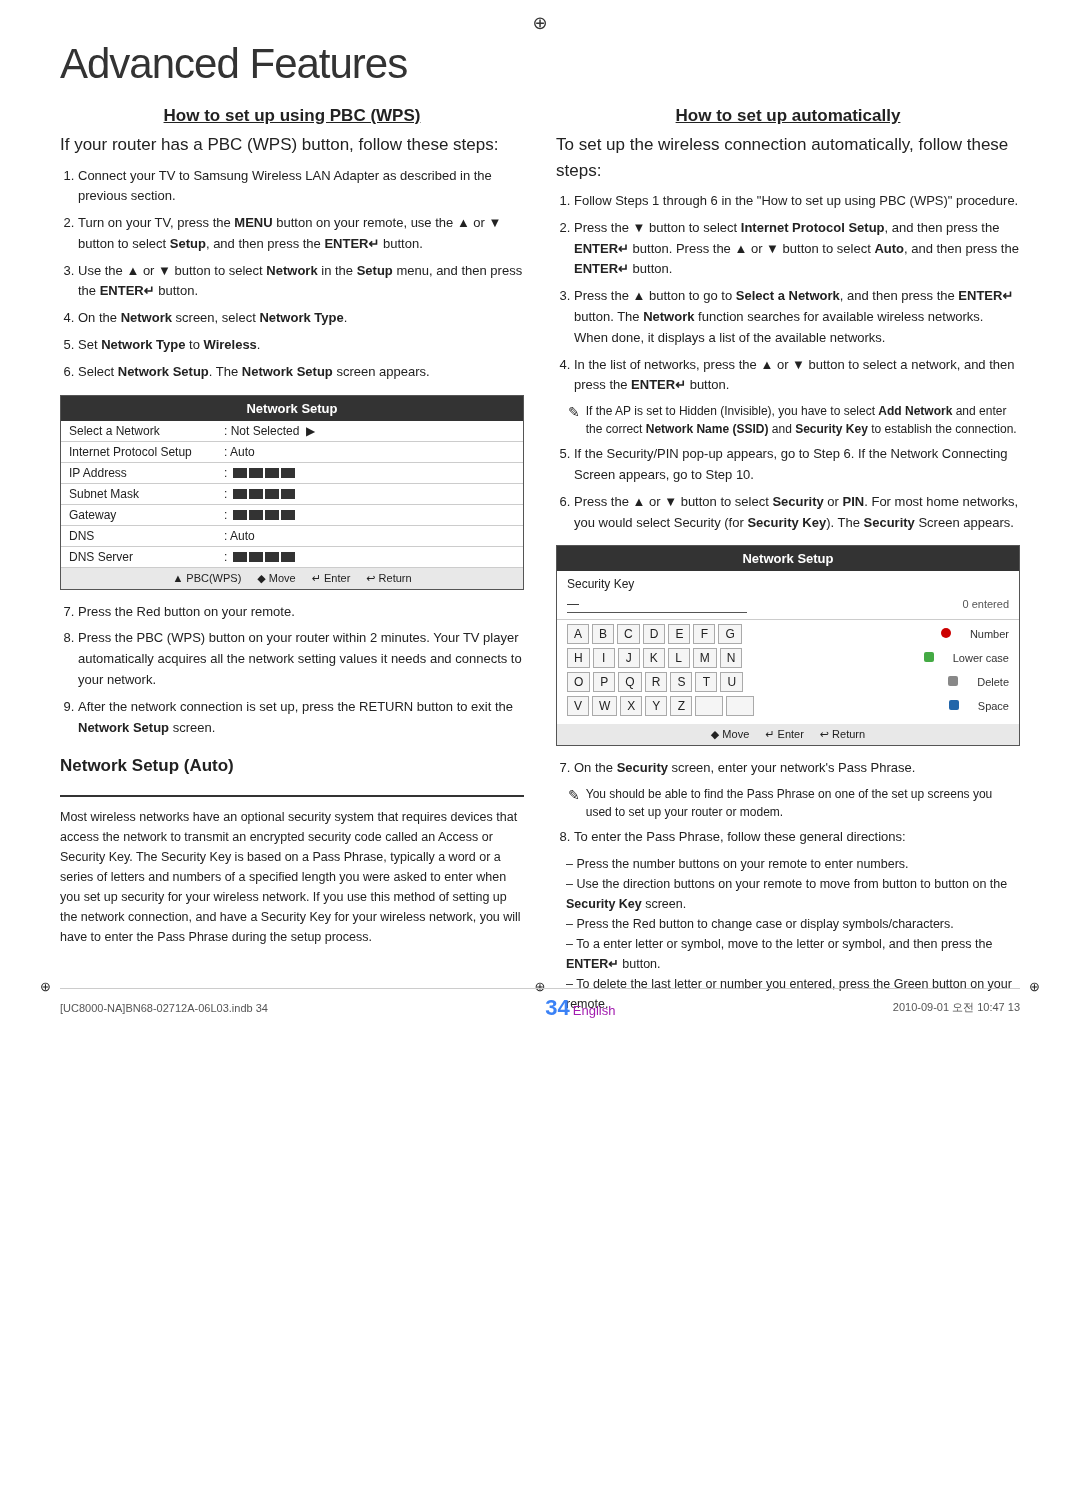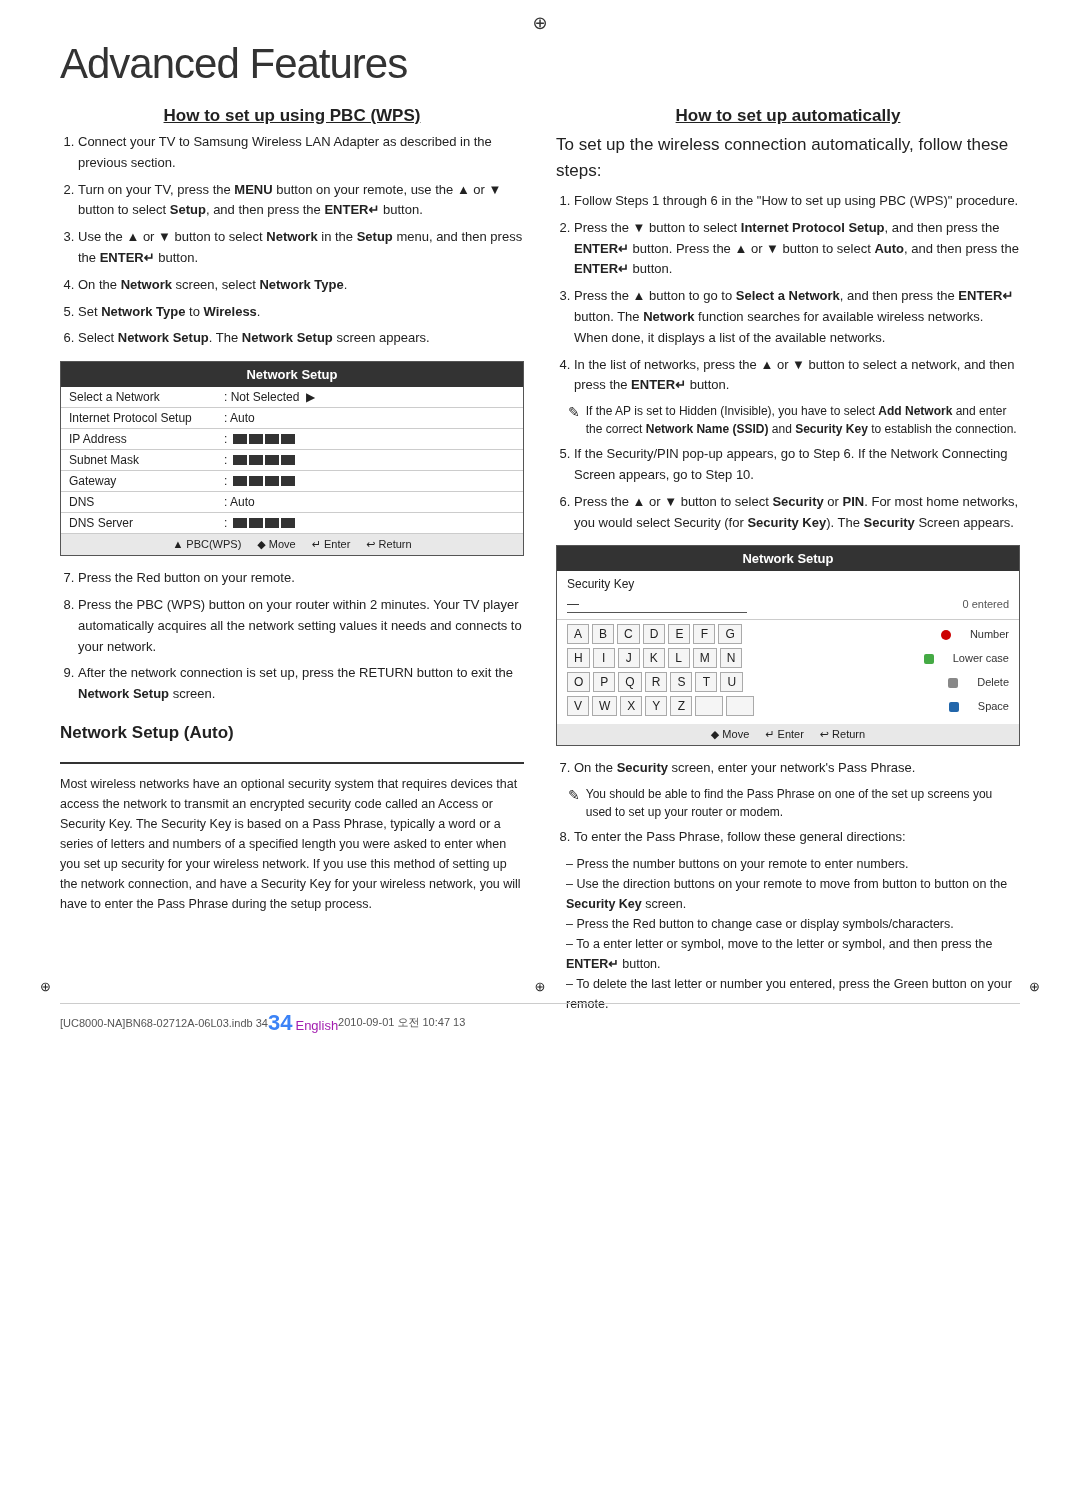--- a/index.html
+++ b/index.html
@@ -256,6 +256,7 @@
 
       <div class="subsection-title">How to set up using PBC (WPS)</div>
 
+      <p class="intro-text">If your router has a PBC (WPS) button, follow these steps:</p>
 
       <ol class="steps">
         <li>Connect your TV to Samsung Wireless LAN Adapter as described in the previous section.</li>

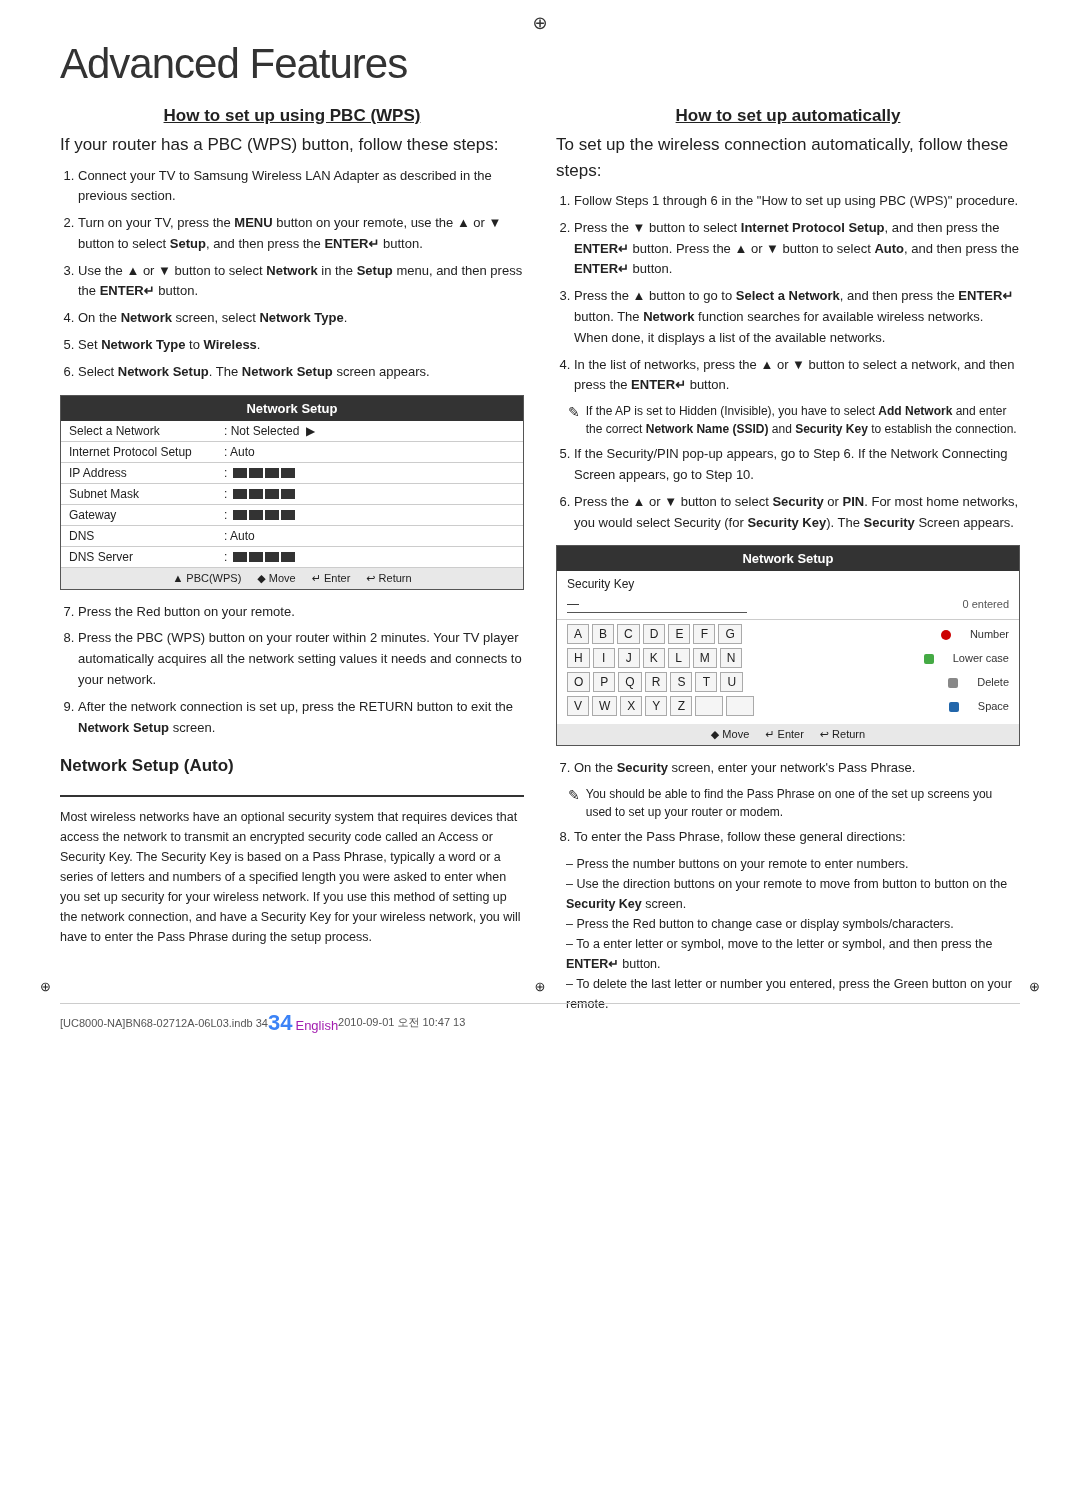--- a/index.html
+++ b/index.html
@@ -177,7 +177,7 @@
       font-size: 11px;
       color: #333;
       display: flex;
-      align-items: flex-end;
+      align-items: flex-start;
       gap: 19px;
       white-space: nowrap;
     }

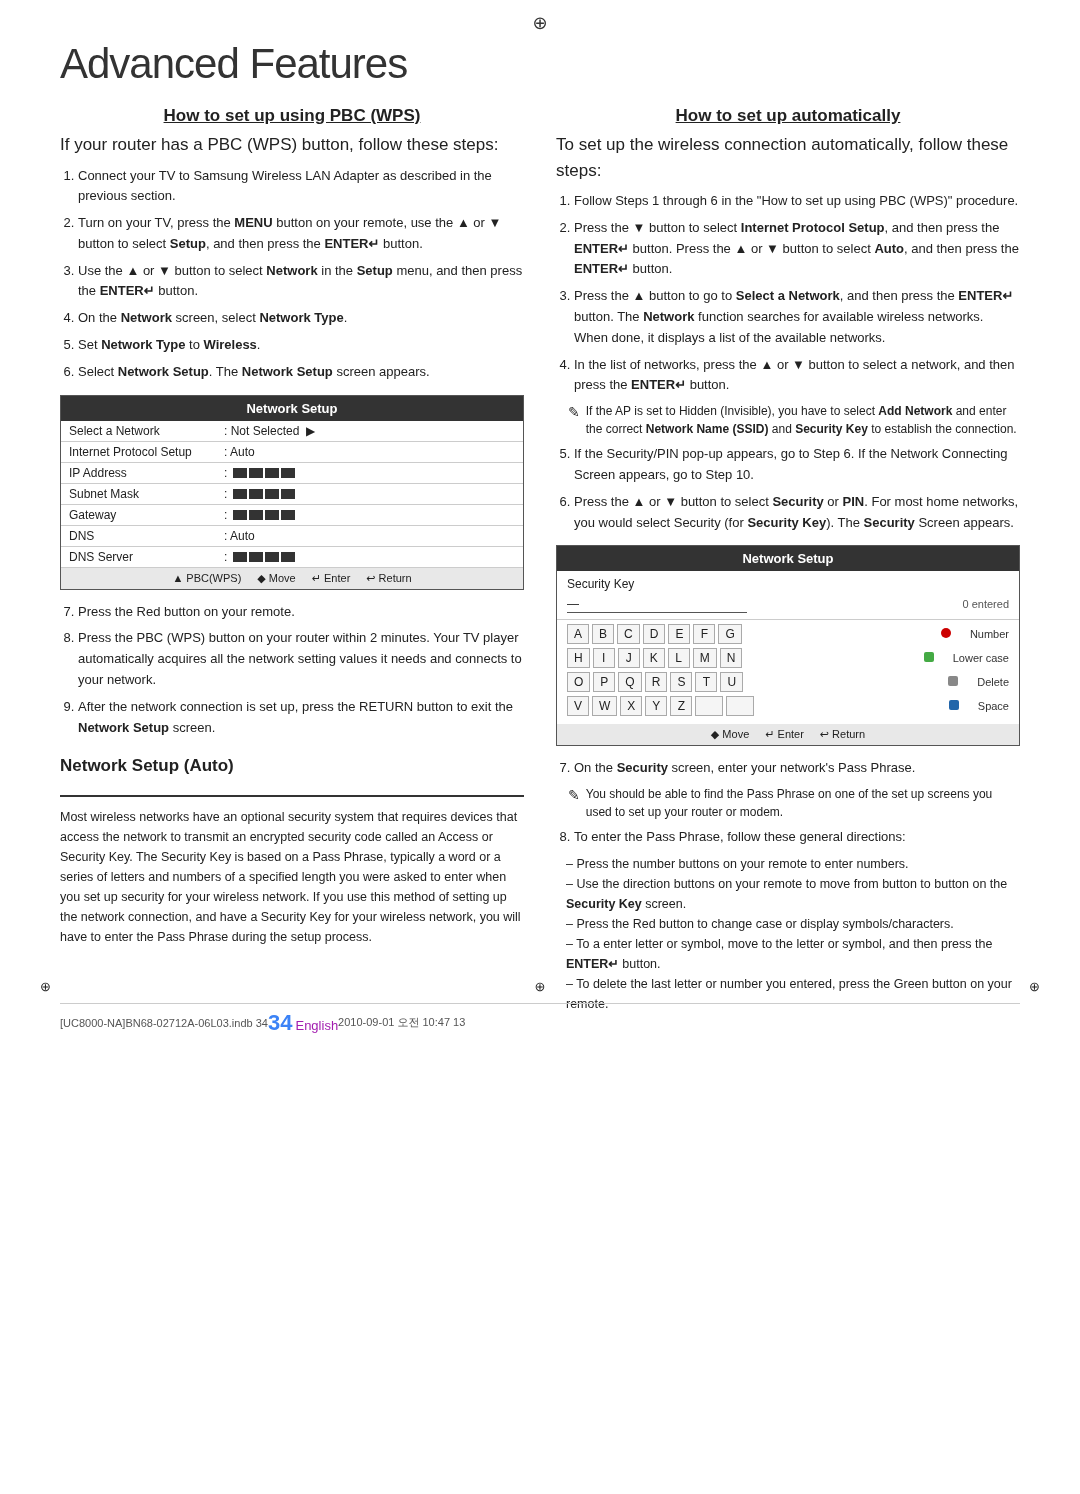--- a/index.html
+++ b/index.html
@@ -210,11 +210,11 @@
     }
     .page-footer {
       position: absolute;
-      bottom: 18px;
+      bottom: 33px;
       left: 60px;
       right: 60px;
       display: flex;
-      justify-content: flex-start;
+      justify-content: space-between;
       align-items: center;
       font-size: 11px;
       color: #555;

